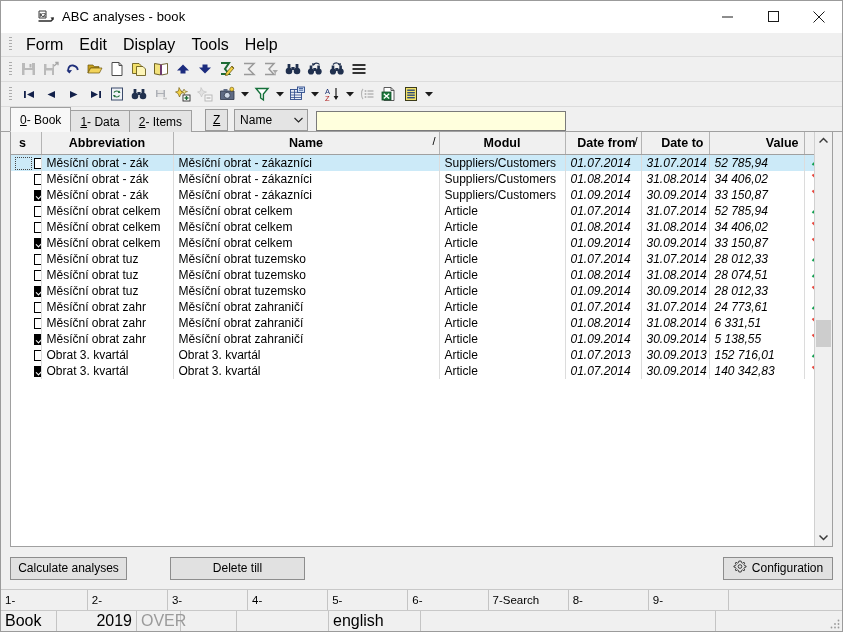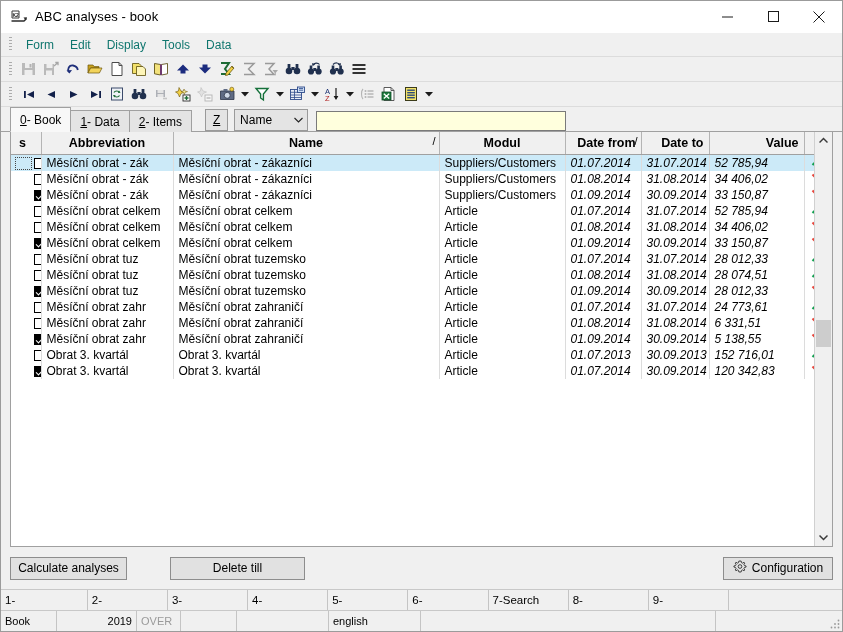--- a/index.html
+++ b/index.html
@@ -23,6 +23,7 @@
     height:31px;flex:0 0 31px;background:#ffffff;
     display:flex;align-items:center;
     border-bottom:1px solid #ffffff;
+    padding-left:27px;
   }
   .title-icon{
     width:18px;height:18px;margin-left:9px;margin-right:7px;

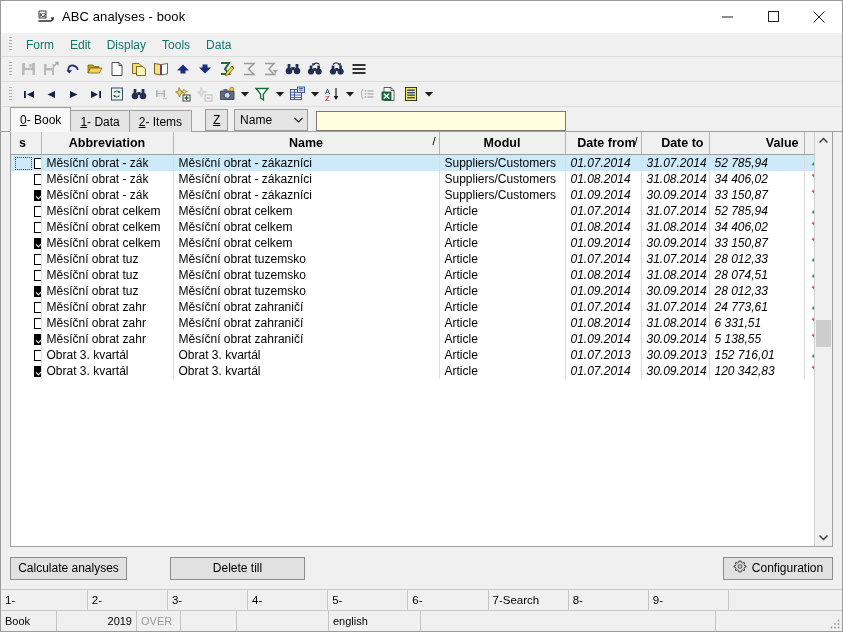--- a/index.html
+++ b/index.html
@@ -49,7 +49,7 @@
     background-size:3px 3px;
     opacity:.85;
   }
-  .menuitem{padding:2px 8px;font-size:12px;color:#0f766e;cursor:default;}
+  .menuitem{padding:2px 8px;font-size:16px;color:#000000;cursor:default;}
   
   .toolbar{
     height:24px;flex:0 0 24px;background:#f0f0f0;display:flex;align-items:center;

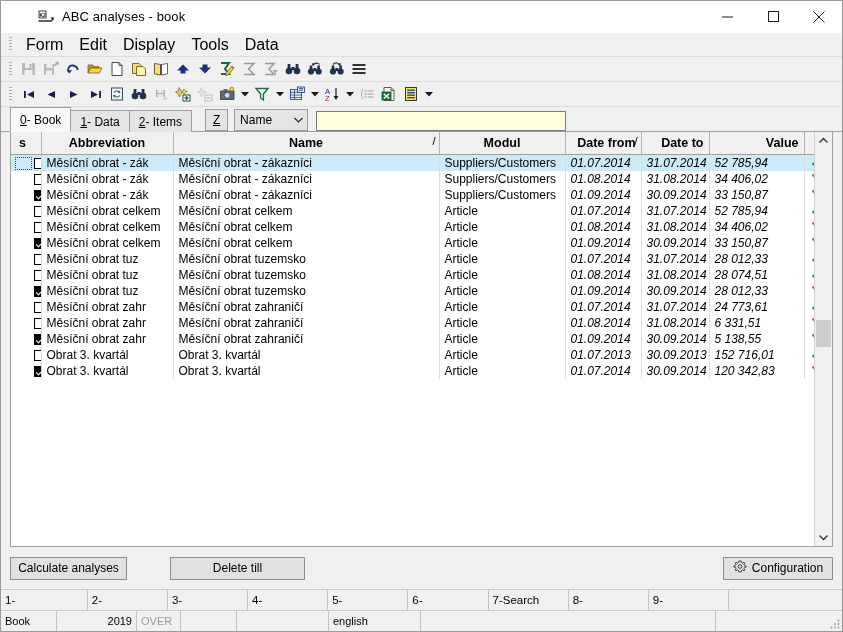--- a/index.html
+++ b/index.html
@@ -233,7 +233,7 @@
     <div class="menuitem">Edit</div>
     <div class="menuitem">Display</div>
     <div class="menuitem">Tools</div>
-    <div class="menuitem">Data</div>
+    <div class="menuitem">Help</div>
   </div>
 
   <div class="toolbar">

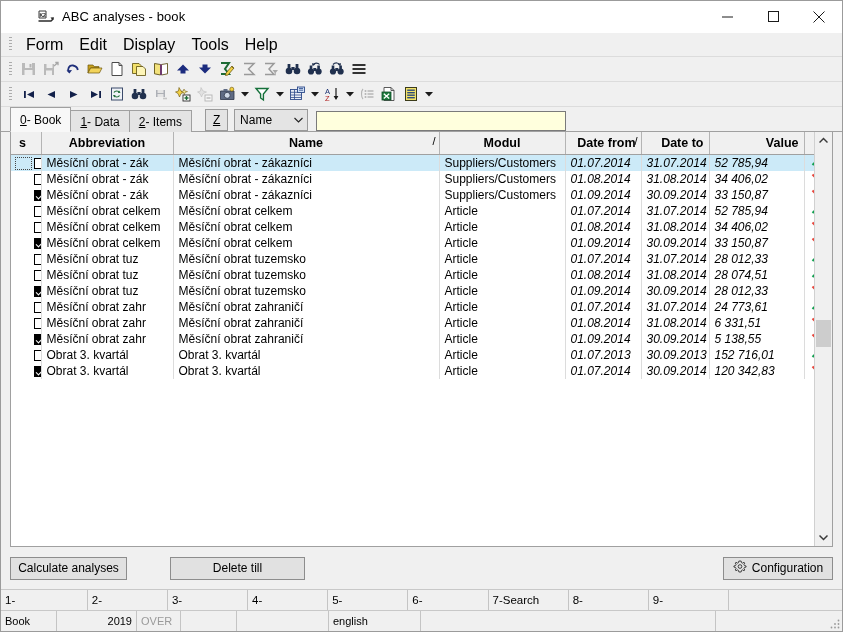--- a/index.html
+++ b/index.html
@@ -732,7 +732,7 @@
                 <td>Article</td>
                 <td class="r">01.07.2014</td>
                 <td class="r">30.09.2014</td>
-                <td class="r">120 342,83</td>
+                <td class="r">140 342,83</td>
                 <td class="ar"><svg width="11" height="11" viewBox="0 0 11 11">
                     <path d="M2.5 2.5 L8 8 M8.6 4.2 L8.6 8.6 L4.4 8.6" stroke="#e8453c" stroke-width="2.1" fill="none"></path>
                   </svg></td>

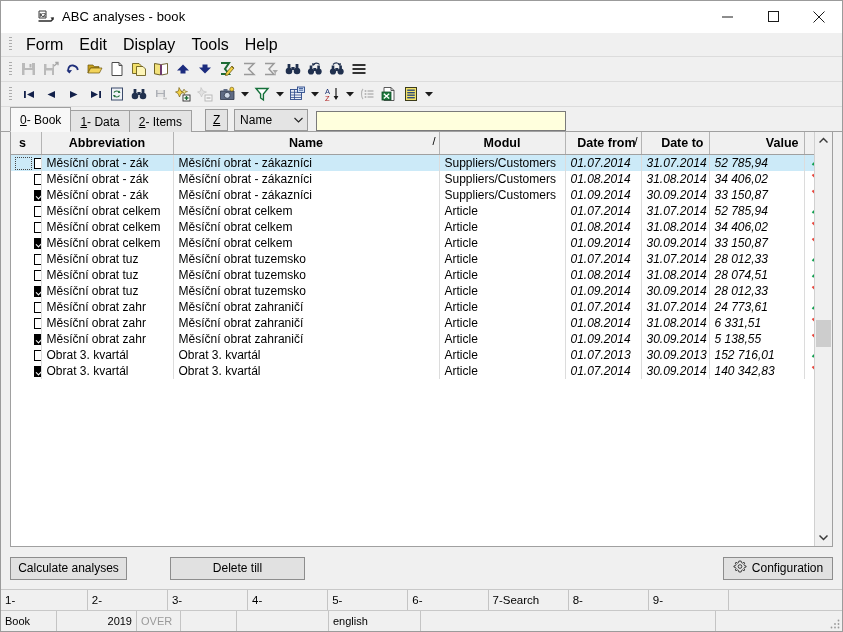--- a/index.html
+++ b/index.html
@@ -180,7 +180,7 @@
   }
   .statusbar{
     height:20px;flex:0 0 20px;display:flex;background:#f0f0f0;
-    border-top:1px solid #c8c8c8;font-size:11px;position:relative;
+    border-top:1px solid #c8c8c8;font-size:16px;position:relative;
   }
   .scell{
     border-right:1px solid #c4c4c4;display:flex;align-items:center;

